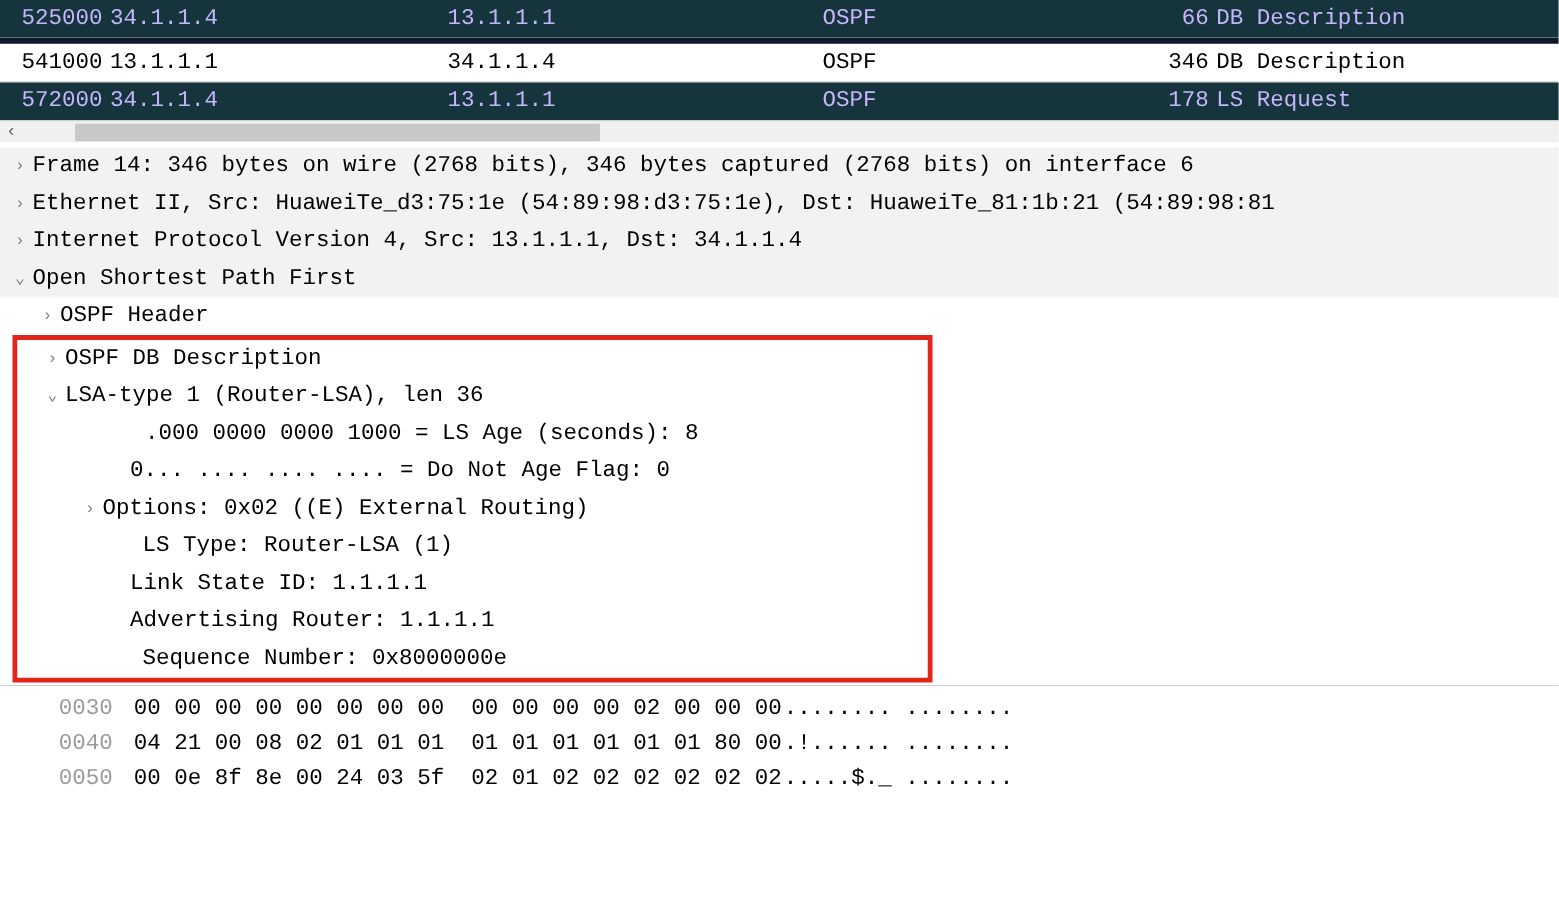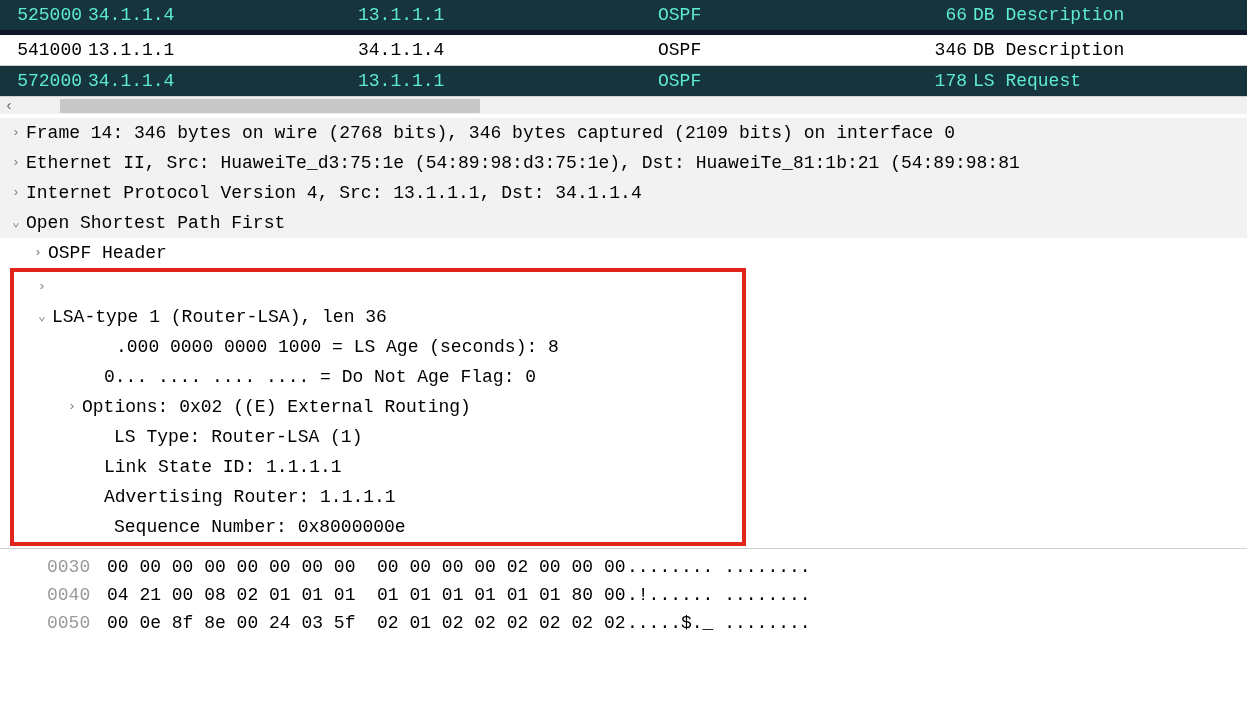--- a/index.html
+++ b/index.html
@@ -23,7 +23,7 @@
   }
   .packet-row.dark {
     background: #16343b;
-    color: #5eead4;
+    color: #c4b5fd;
   }
   .packet-row.light {
     background: #ffffff;

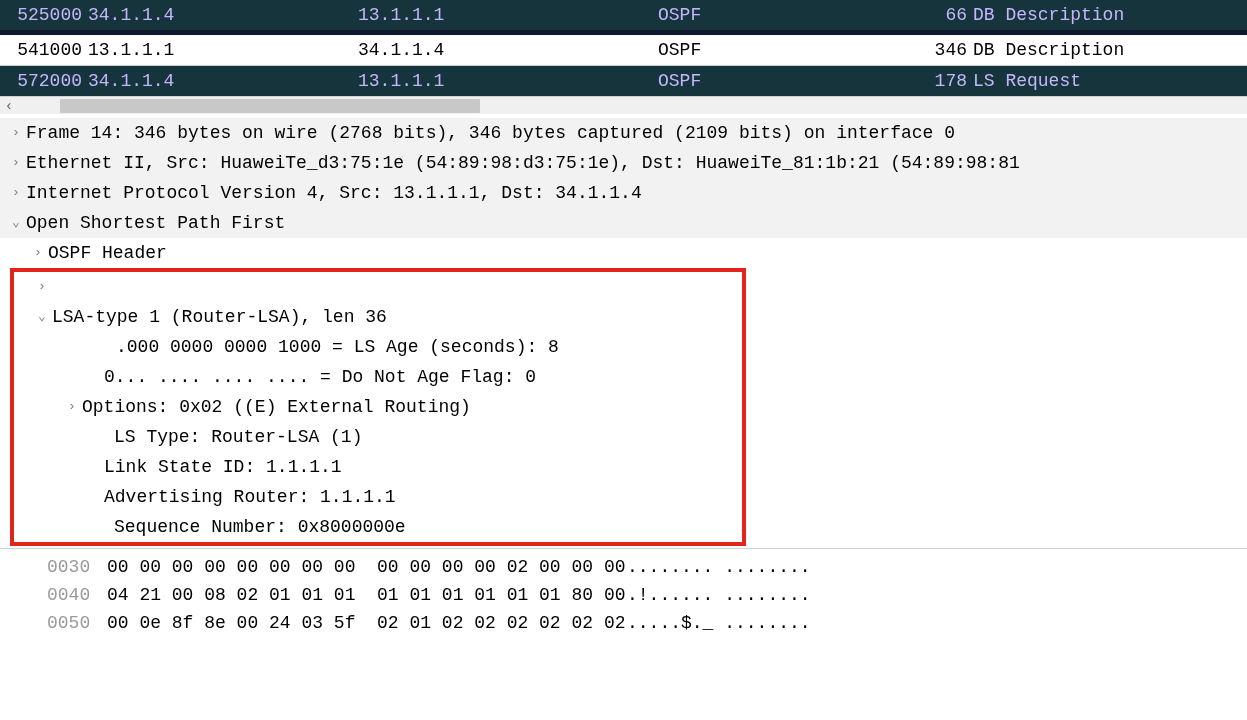--- a/index.html
+++ b/index.html
@@ -147,7 +147,7 @@
 
   <div class="tree-row shaded">
     <span class="toggle">›</span>
-    <span>Frame 14: 346 bytes on wire (2768 bits), 346 bytes captured (2109 bits) on interface 0</span>
+    <span>Frame 14: 346 bytes on wire (2768 bits), 346 bytes captured (2768 bits) on interface 6</span>
   </div>
   <div class="tree-row shaded">
     <span class="toggle">›</span>

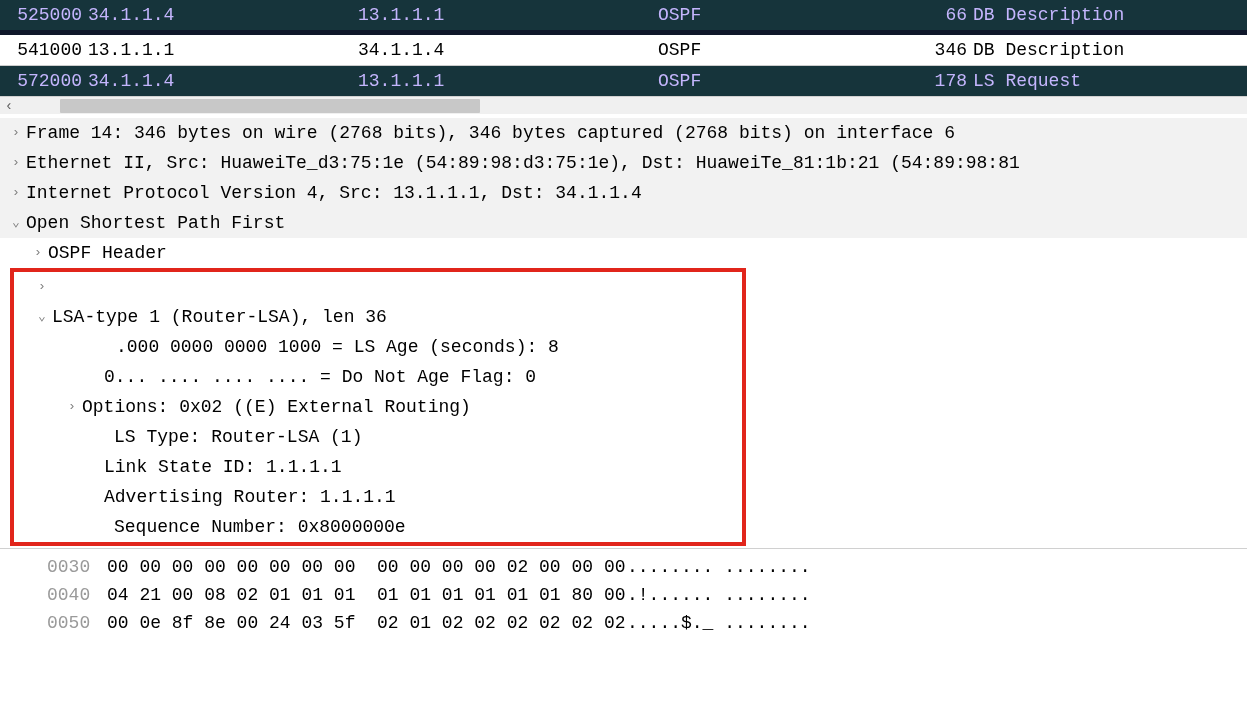--- a/index.html
+++ b/index.html
@@ -170,6 +170,7 @@
   <div class="redbox">
     <div class="tree-row indent1" style="padding-left:18px">
       <span class="toggle">›</span>
+      <span>OSPF DB Description</span>
     </div>
     <div class="tree-row indent1" style="padding-left:18px">
       <span class="toggle">⌄</span>

